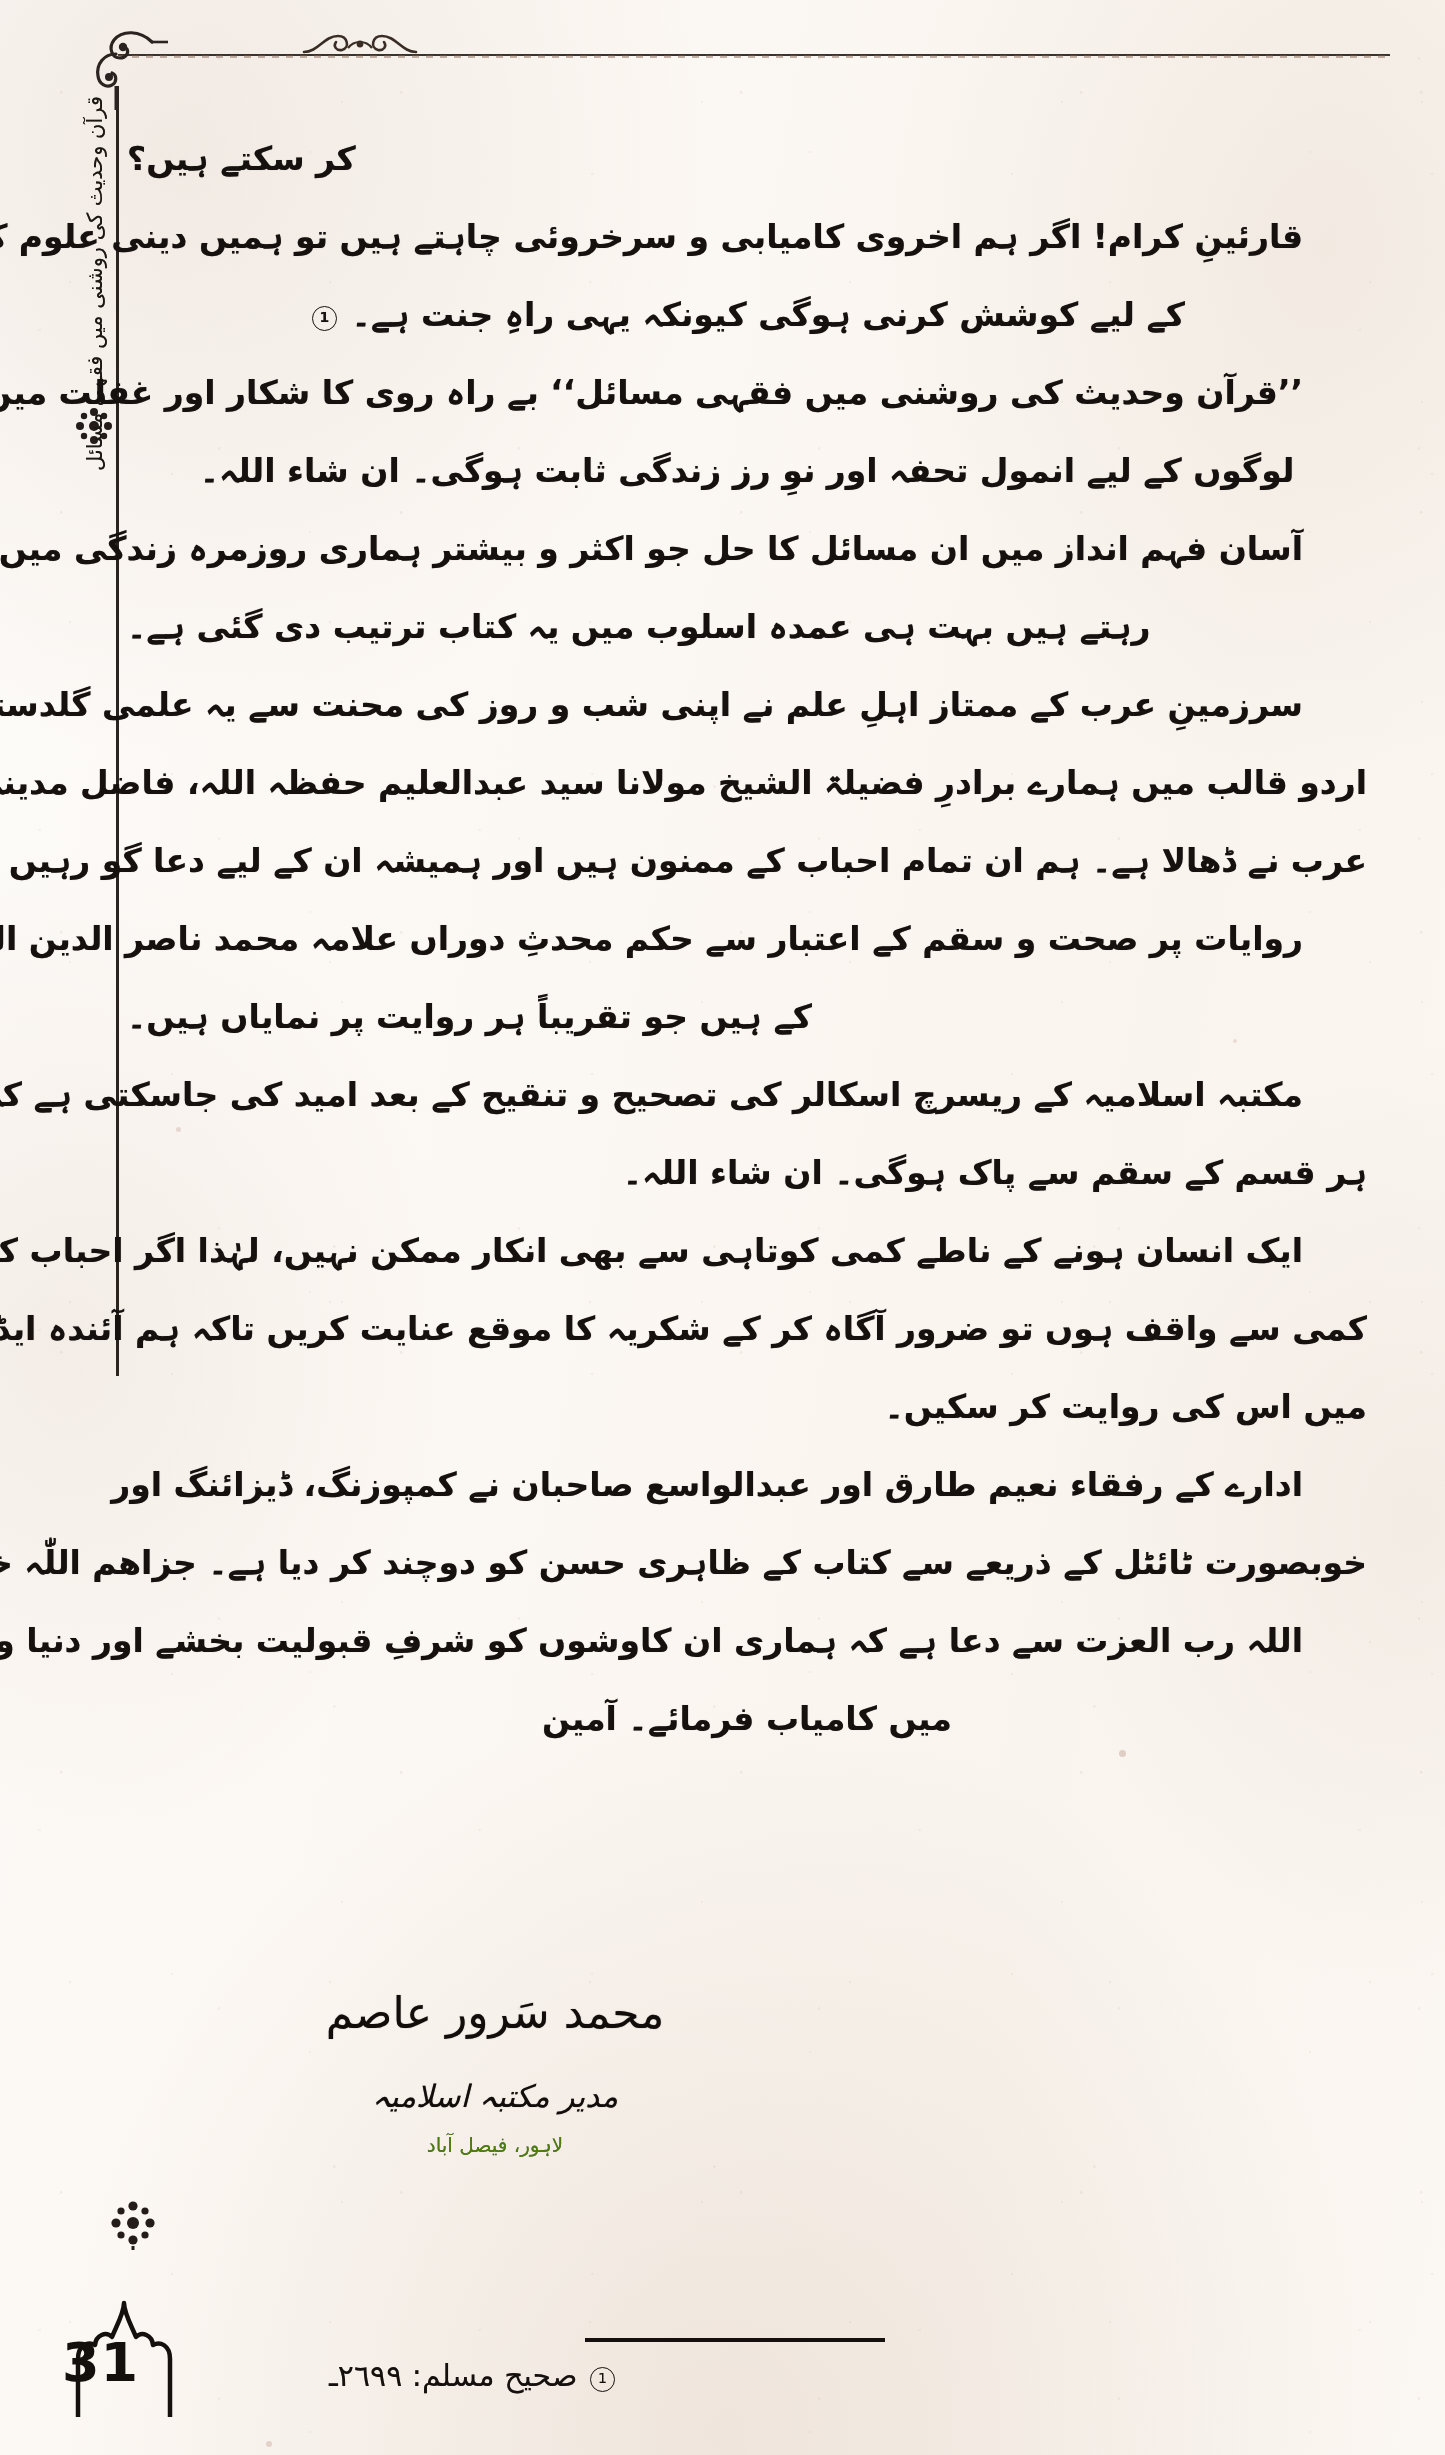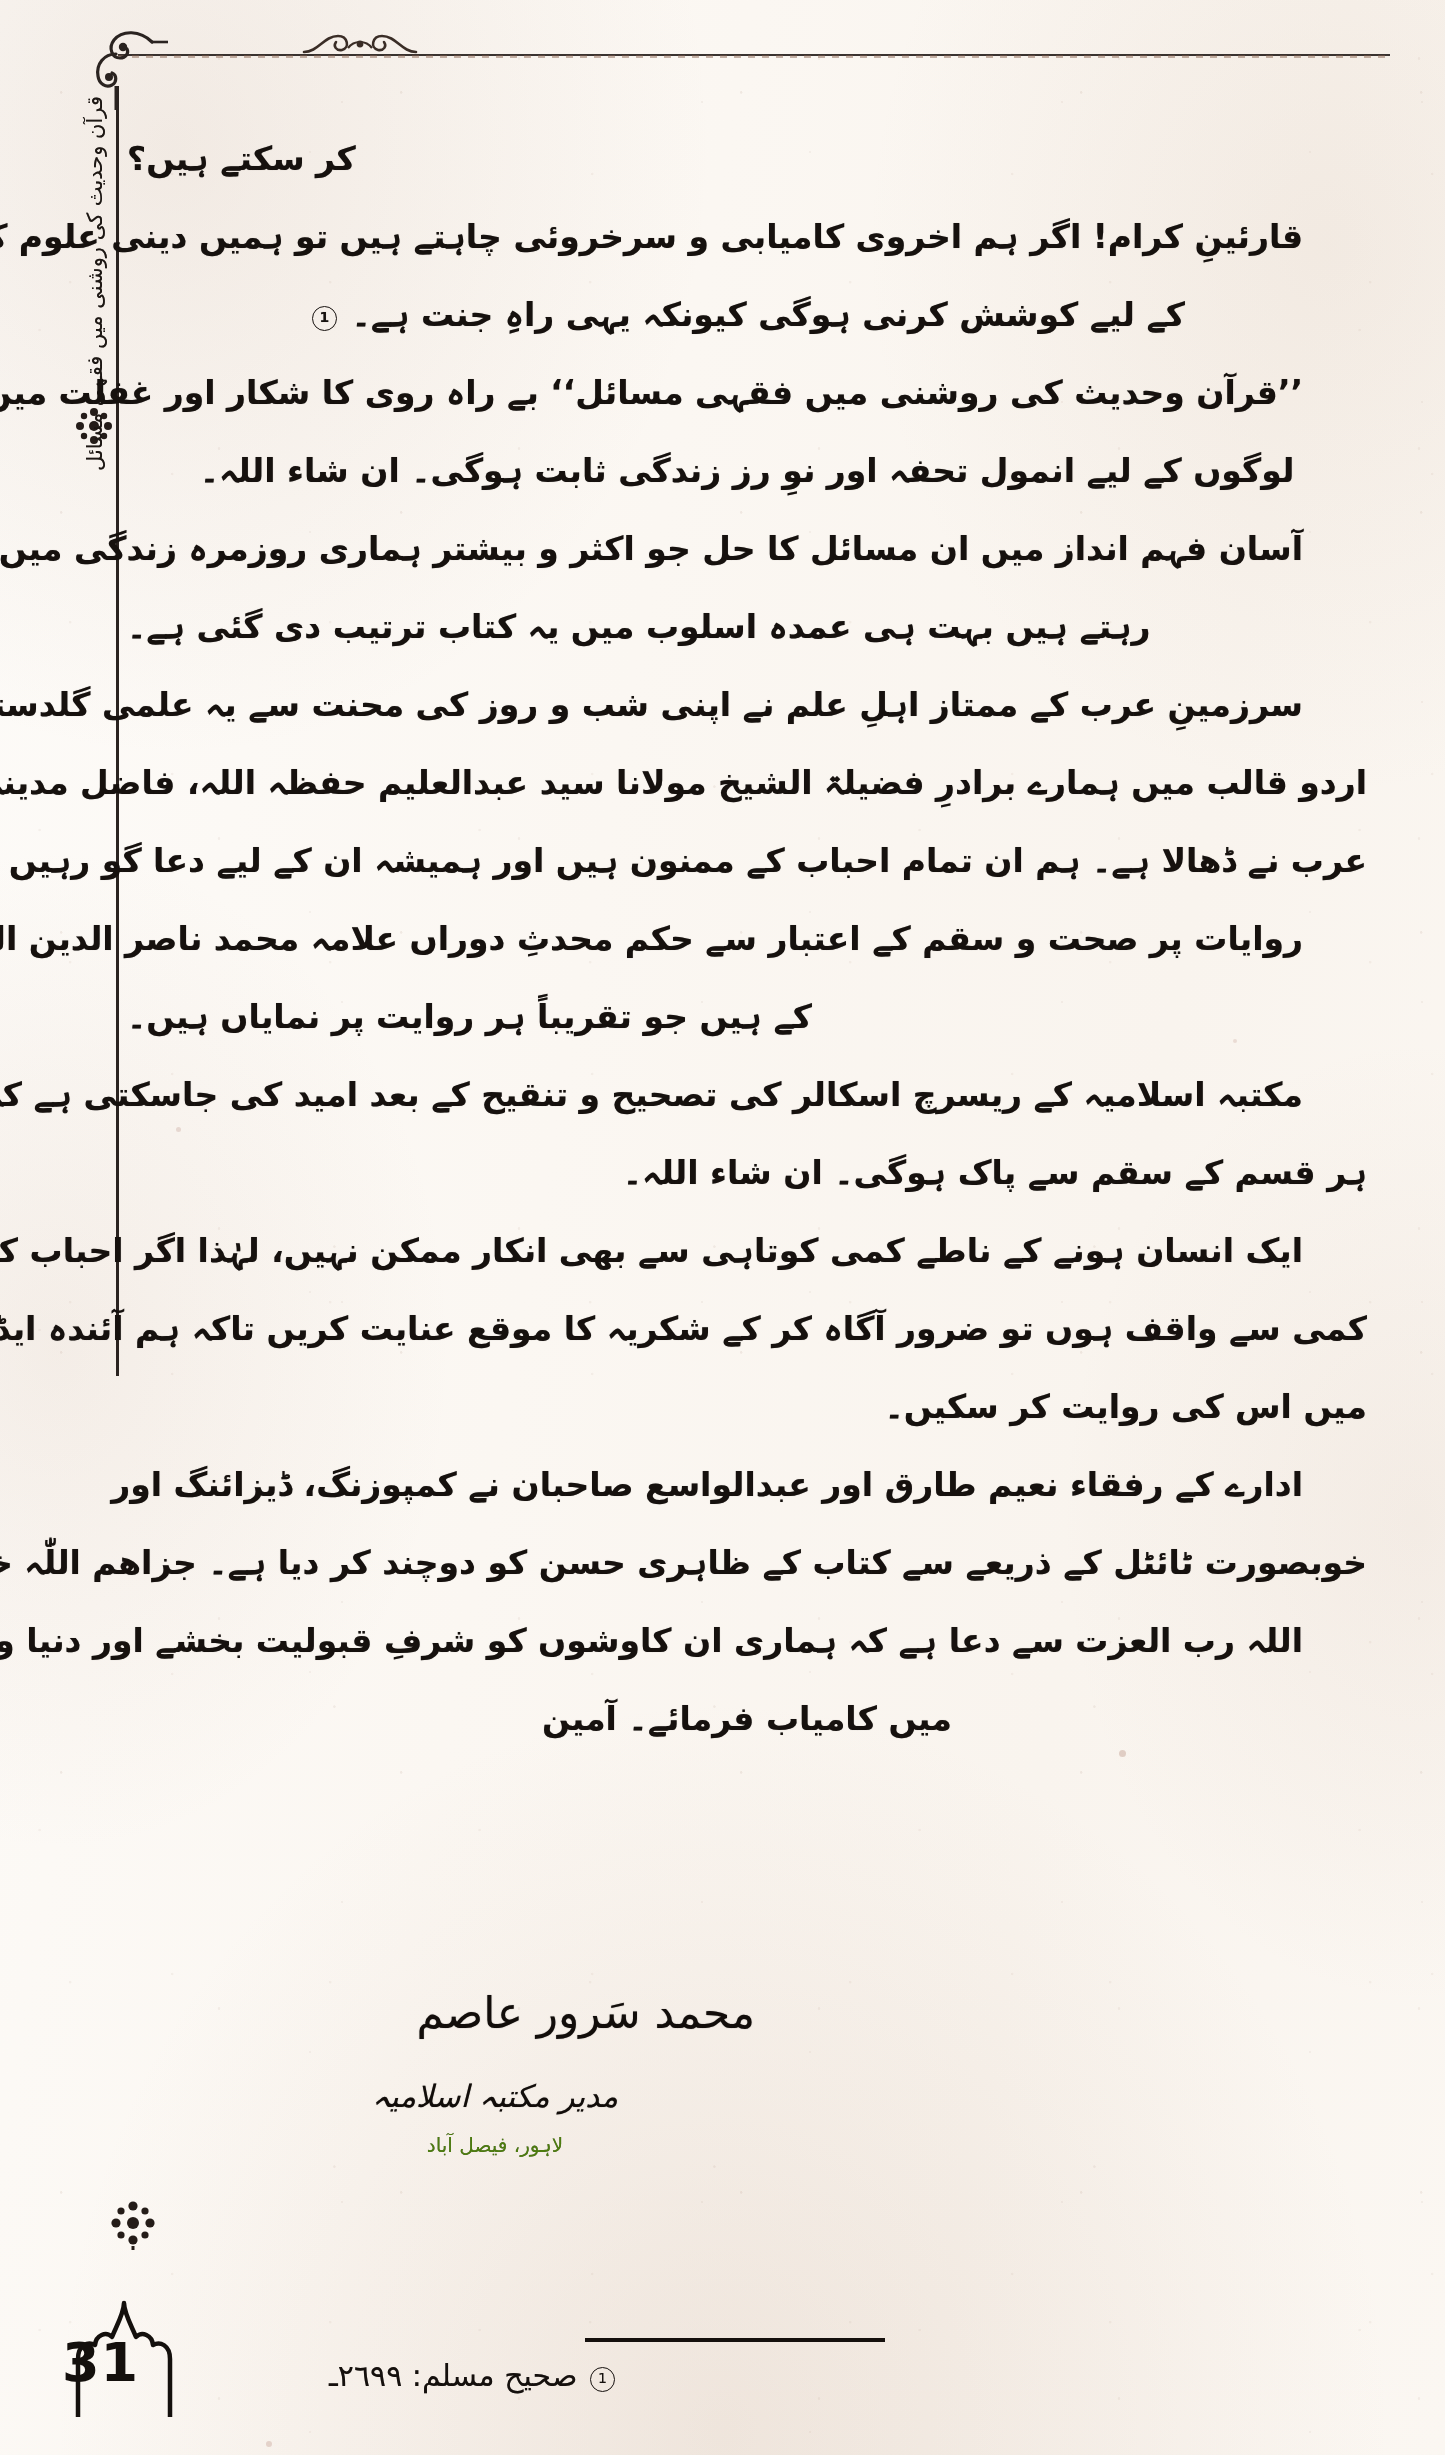--- a/index.html
+++ b/index.html
@@ -126,7 +126,6 @@
     font-size:44px;color:#120d0a;line-height:1.25;
     font-family:"DejaVu Sans",sans-serif;
     text-shadow:0 0 1px rgba(0,0,0,.55);
-    text-align:right;
   }
   .sig-role{
     font-size:31px;color:#120d0a;margin-top:36px;line-height:1.3;

